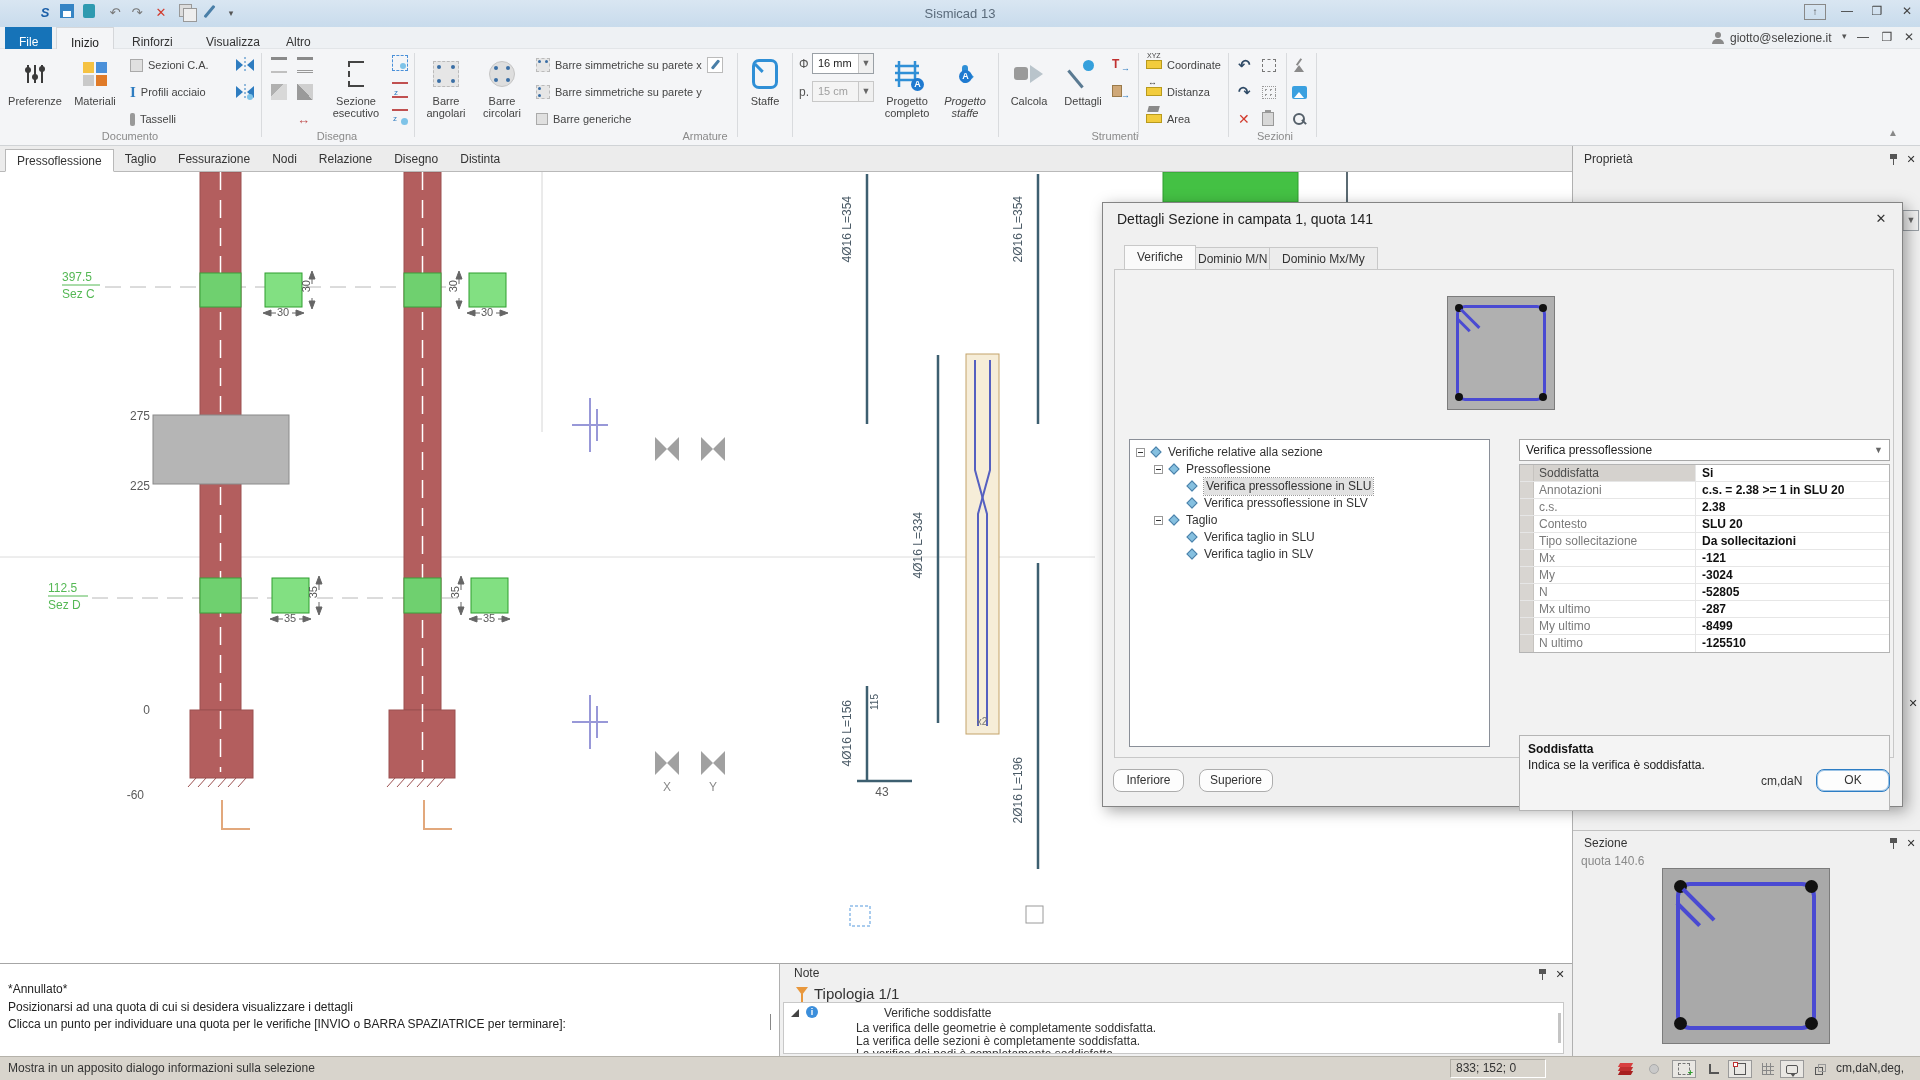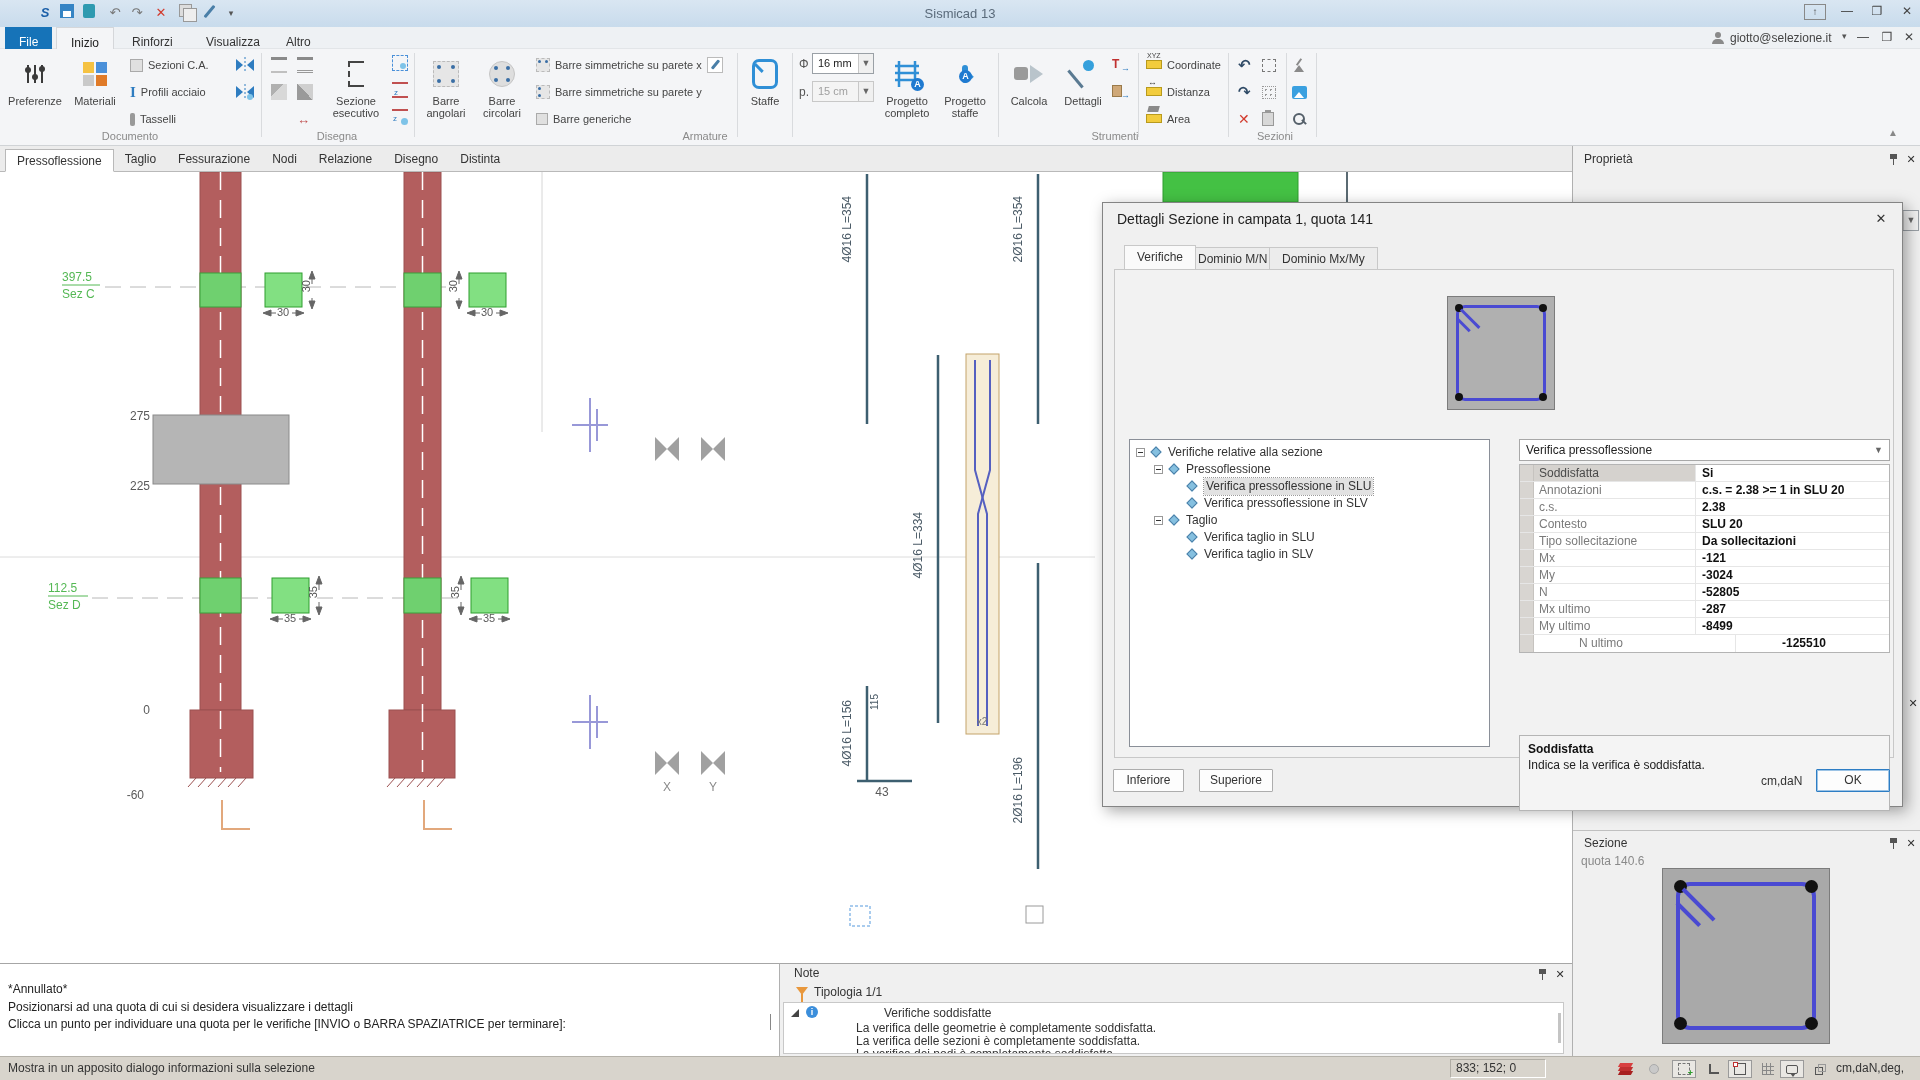--- a/index.html
+++ b/index.html
@@ -351,7 +351,7 @@
       <span class="ric">
         <span style="position:relative;display:inline-block;"><span class="staffeico"></span><span class="badgeA"></span></span>
       </span>
-      <span class="lbl" style="width:54px;">Progetto staffe</span>
+      <span class="lbl" style="width:54px;font-style:italic;">Progetto staffe</span>
     </div>
     <div class="glabel" style="left:580px;width:250px;">Armature</div>
     <div class="gsep" style="left:998px;"></div>

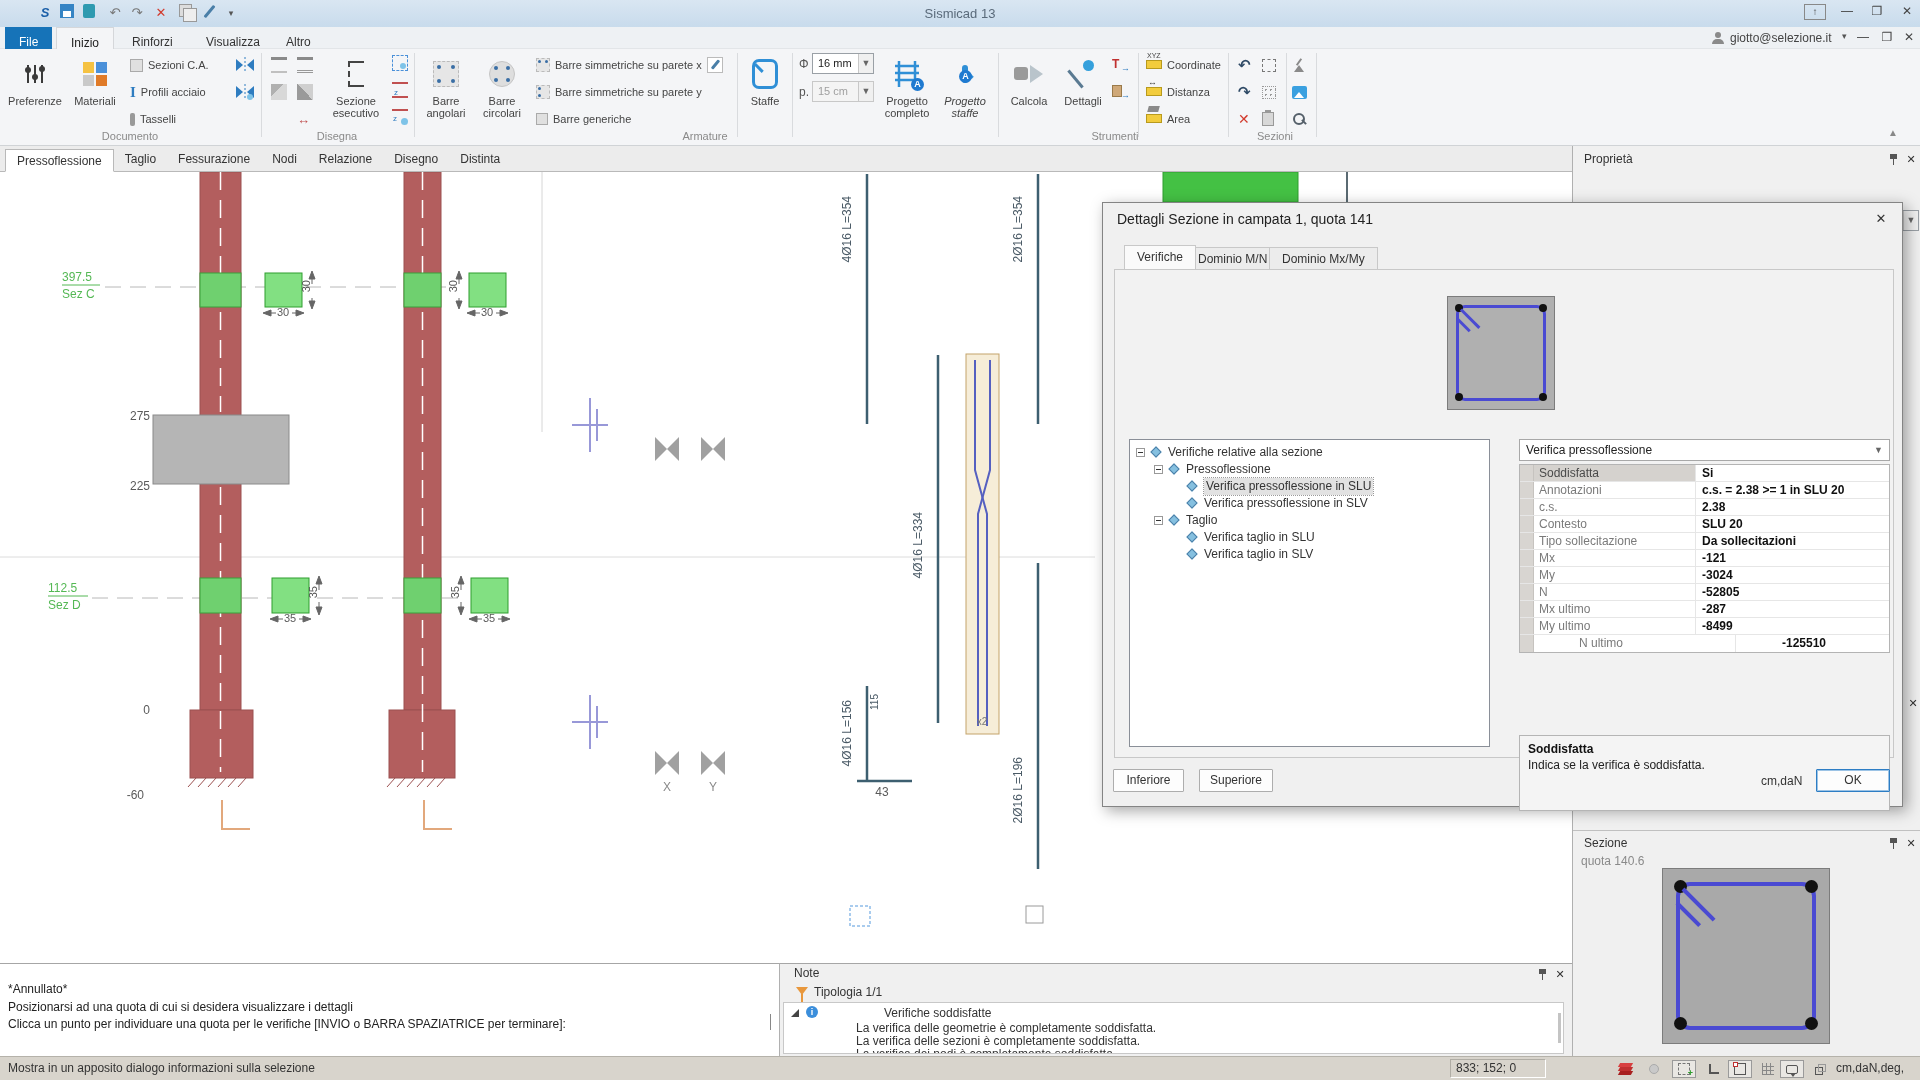--- a/index.html
+++ b/index.html
@@ -81,7 +81,7 @@
   #dcombo { position:relative; height:22px; background:#fff; border:1px solid #a8a8a8; font-size:12px; line-height:20px; padding-left:6px; color:#222; }
   #dgrid { margin-top:3px; border:1px solid #b4b4b4; background:#fff; }
   .prow { display:flex; height:17px; font-size:12px; border-bottom:1px solid #e6e6e6; }
-  .prow:last-child { border-bottom:none;gap:40px; }
+  .prow:last-child { border-bottom:none; }
   .pgut { width:14px; background:#d8d5d1; border-right:1px solid #c6c3bf; }
   .plab { width:162px; padding:0 5px; color:#7a7a7a; border-right:1px solid #e6e6e6; line-height:17px; white-space:nowrap; overflow:hidden; }
   .pval { flex:1; padding:0 6px; color:#101010; font-weight:bold; line-height:17px; white-space:nowrap; }

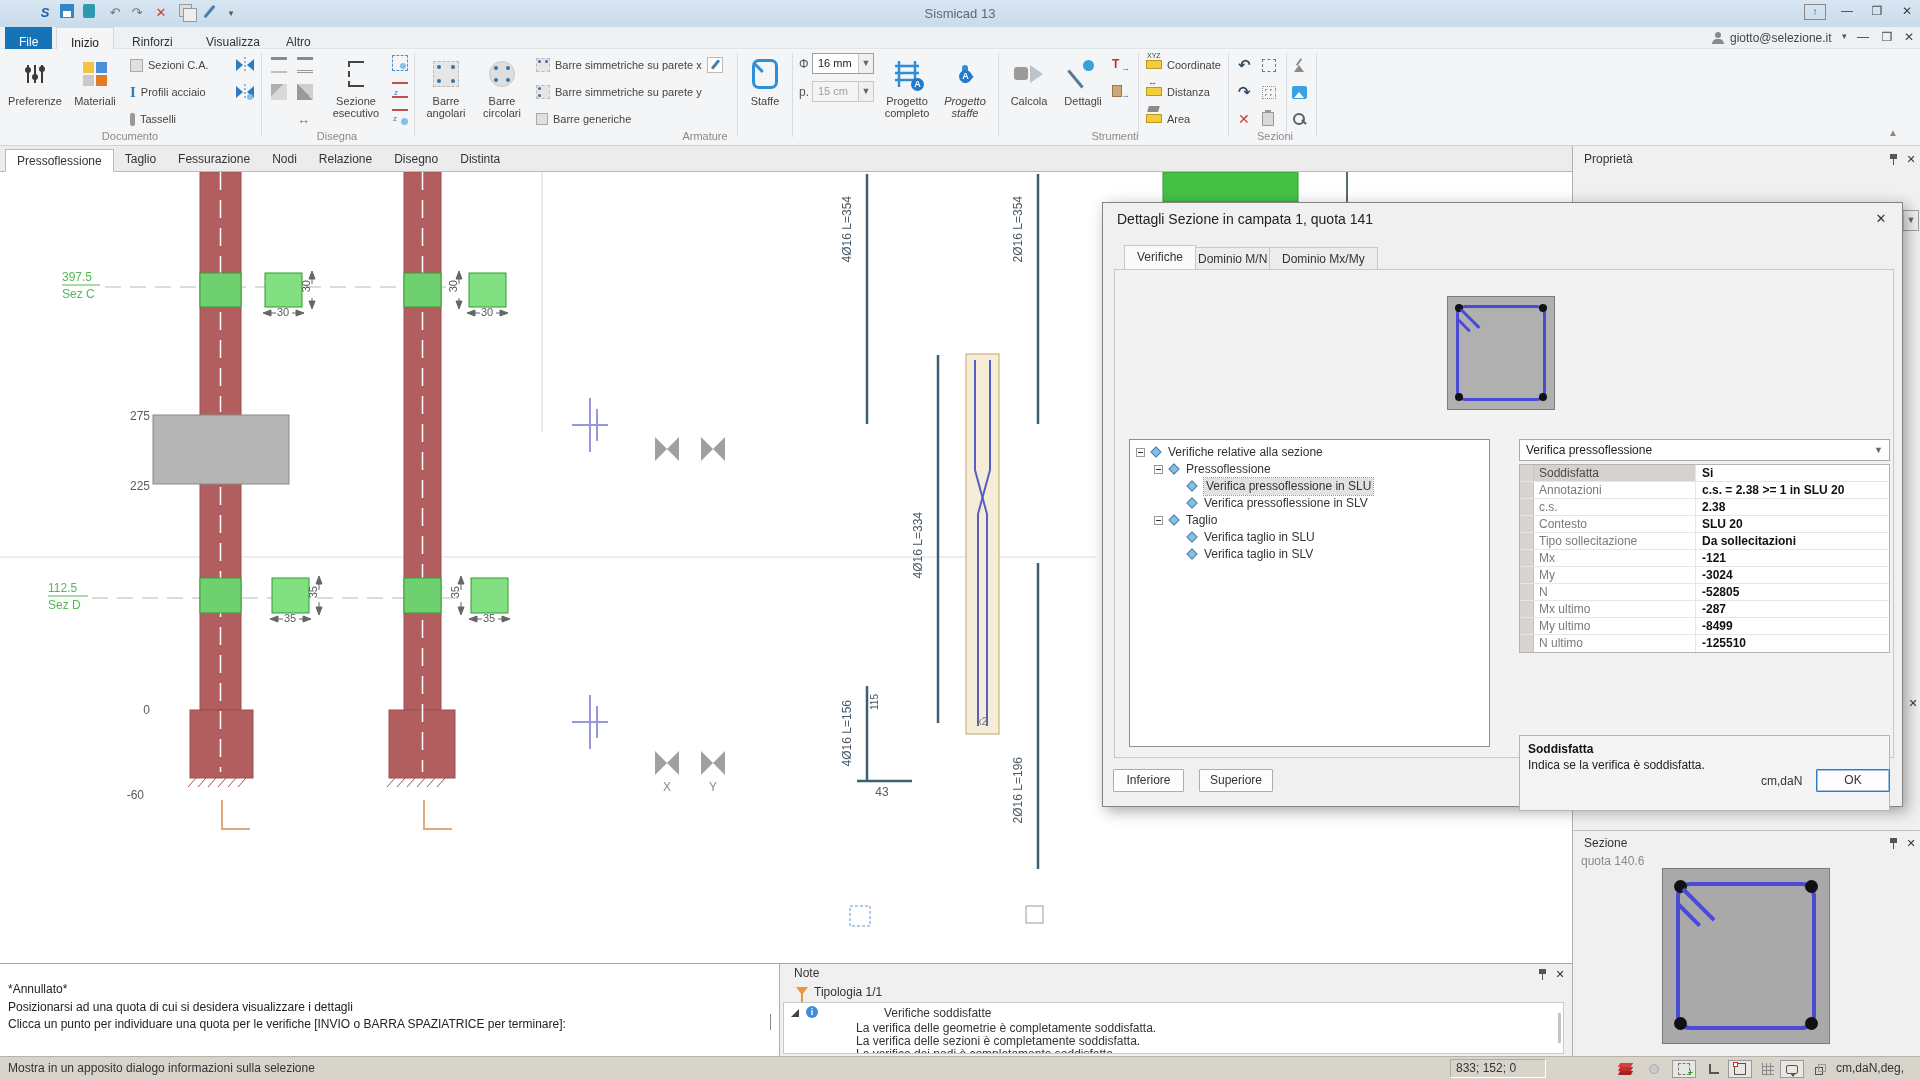--- a/index.html
+++ b/index.html
@@ -87,7 +87,7 @@
   .pval { flex:1; padding:0 6px; color:#101010; font-weight:bold; line-height:17px; white-space:nowrap; }
   .plab.sel { background:#d5d2ce; color:#4a4a4a; }
   #ddesc { position:absolute; left:404px; top:465px; width:371px; height:76px; background:#f4f4f4; border:1px solid #b5b5b5; padding:6px 8px; font-size:12px; }
-  .dbtn { position:absolute; height:23px; background:#fdfdfd; border:1px solid #adadad; border-radius:1px; font-size:12px; color:#333; text-align:center; line-height:21px; }
+  .dbtn { position:absolute; height:23px; background:#fdfdfd; border:1px solid #adadad; border-radius:8px; font-size:12px; color:#333; text-align:center; line-height:21px; }
   .dbtn.ok { border:1px solid #2d7dc4; box-shadow:0 0 0 1px #9cc3e5 inset; }
 
   

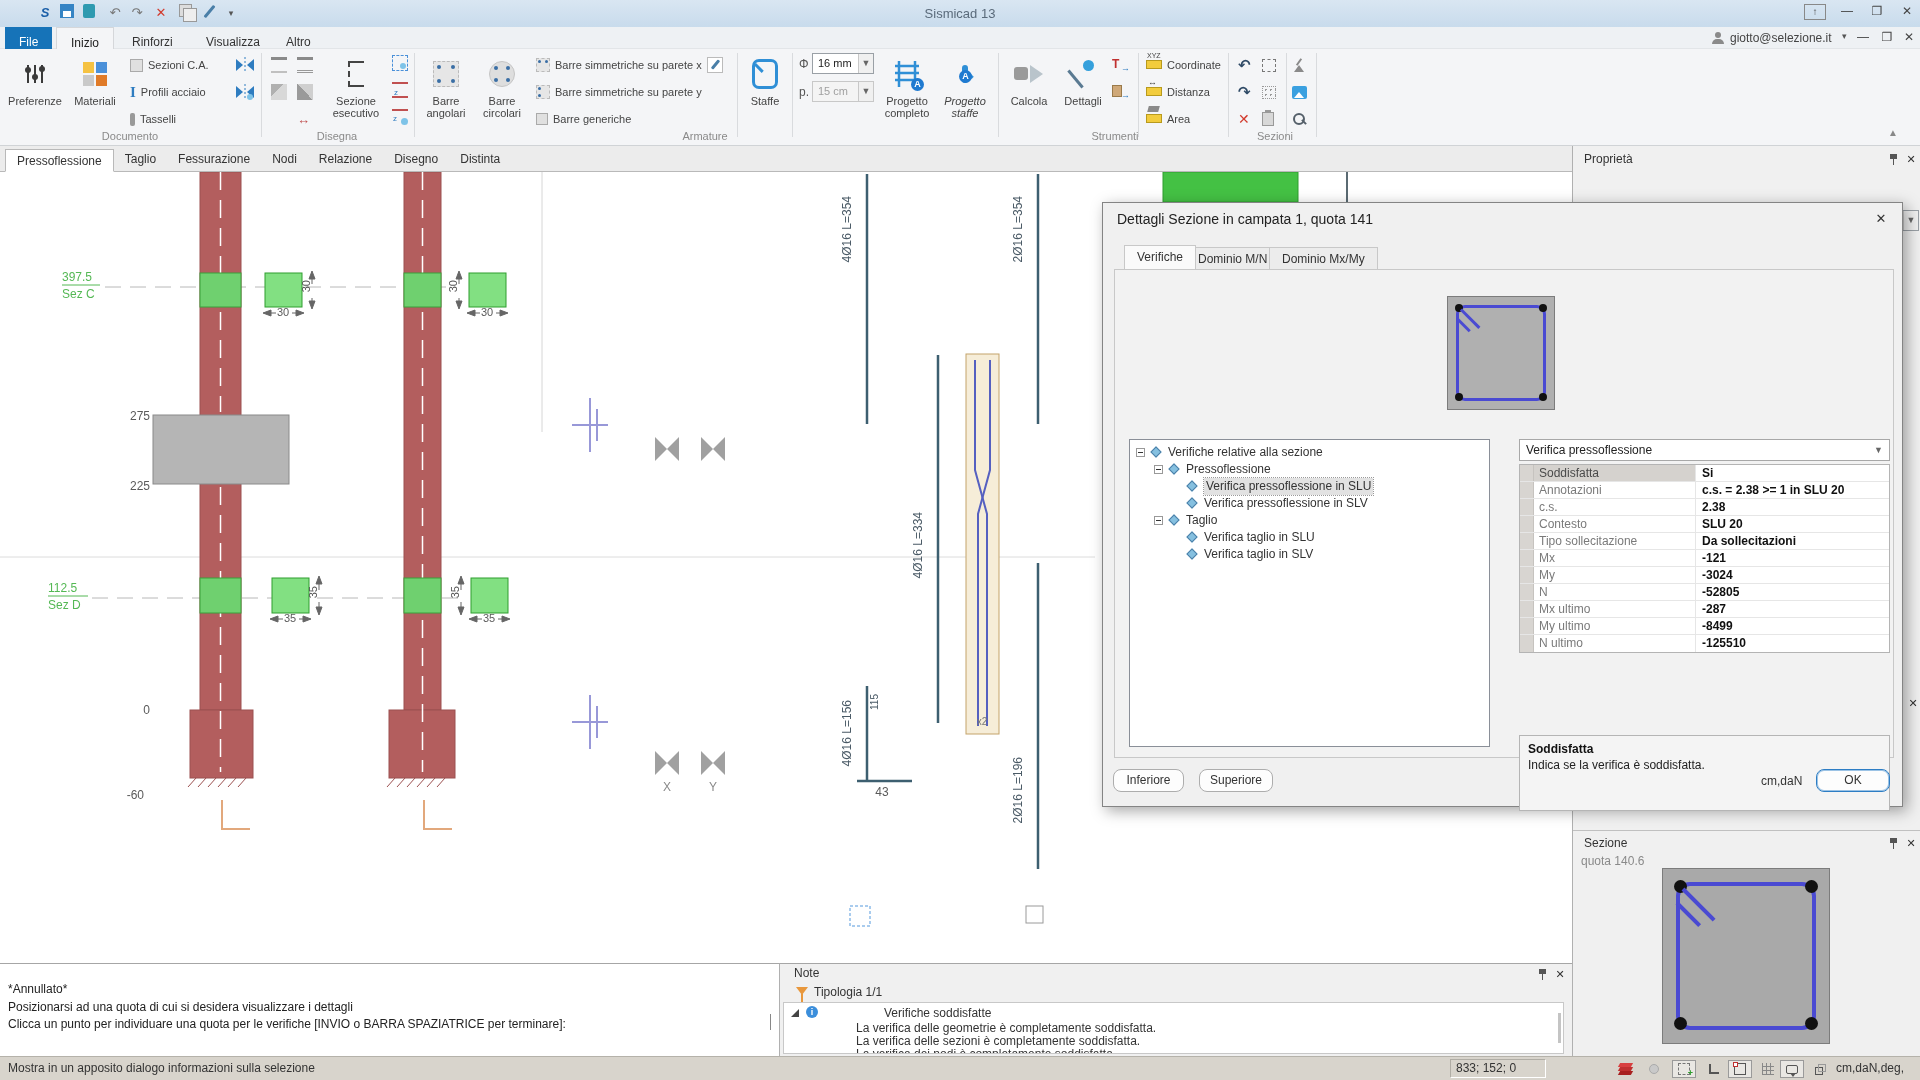--- a/index.html
+++ b/index.html
@@ -624,7 +624,7 @@
     <span class="pin" style="left:758px;top:5px;"></span>
     <span class="xicon" style="left:774px;top:4px;">✕</span>
     <span class="funnel" style="left:16px;top:23px;"></span>
-    <span style="position:absolute;left:34px;top:21px;font-size:12px;">Tipologia 1/1</span>
+    <span style="position:absolute;left:34px;top:21px;font-size:15px;">Tipologia 1/1</span>
     <div id="notewhite">
       <span class="exp-tri" style="left:7px;top:6px;"></span>
       <span class="iinfo" style="left:22px;top:3px;"></span>

